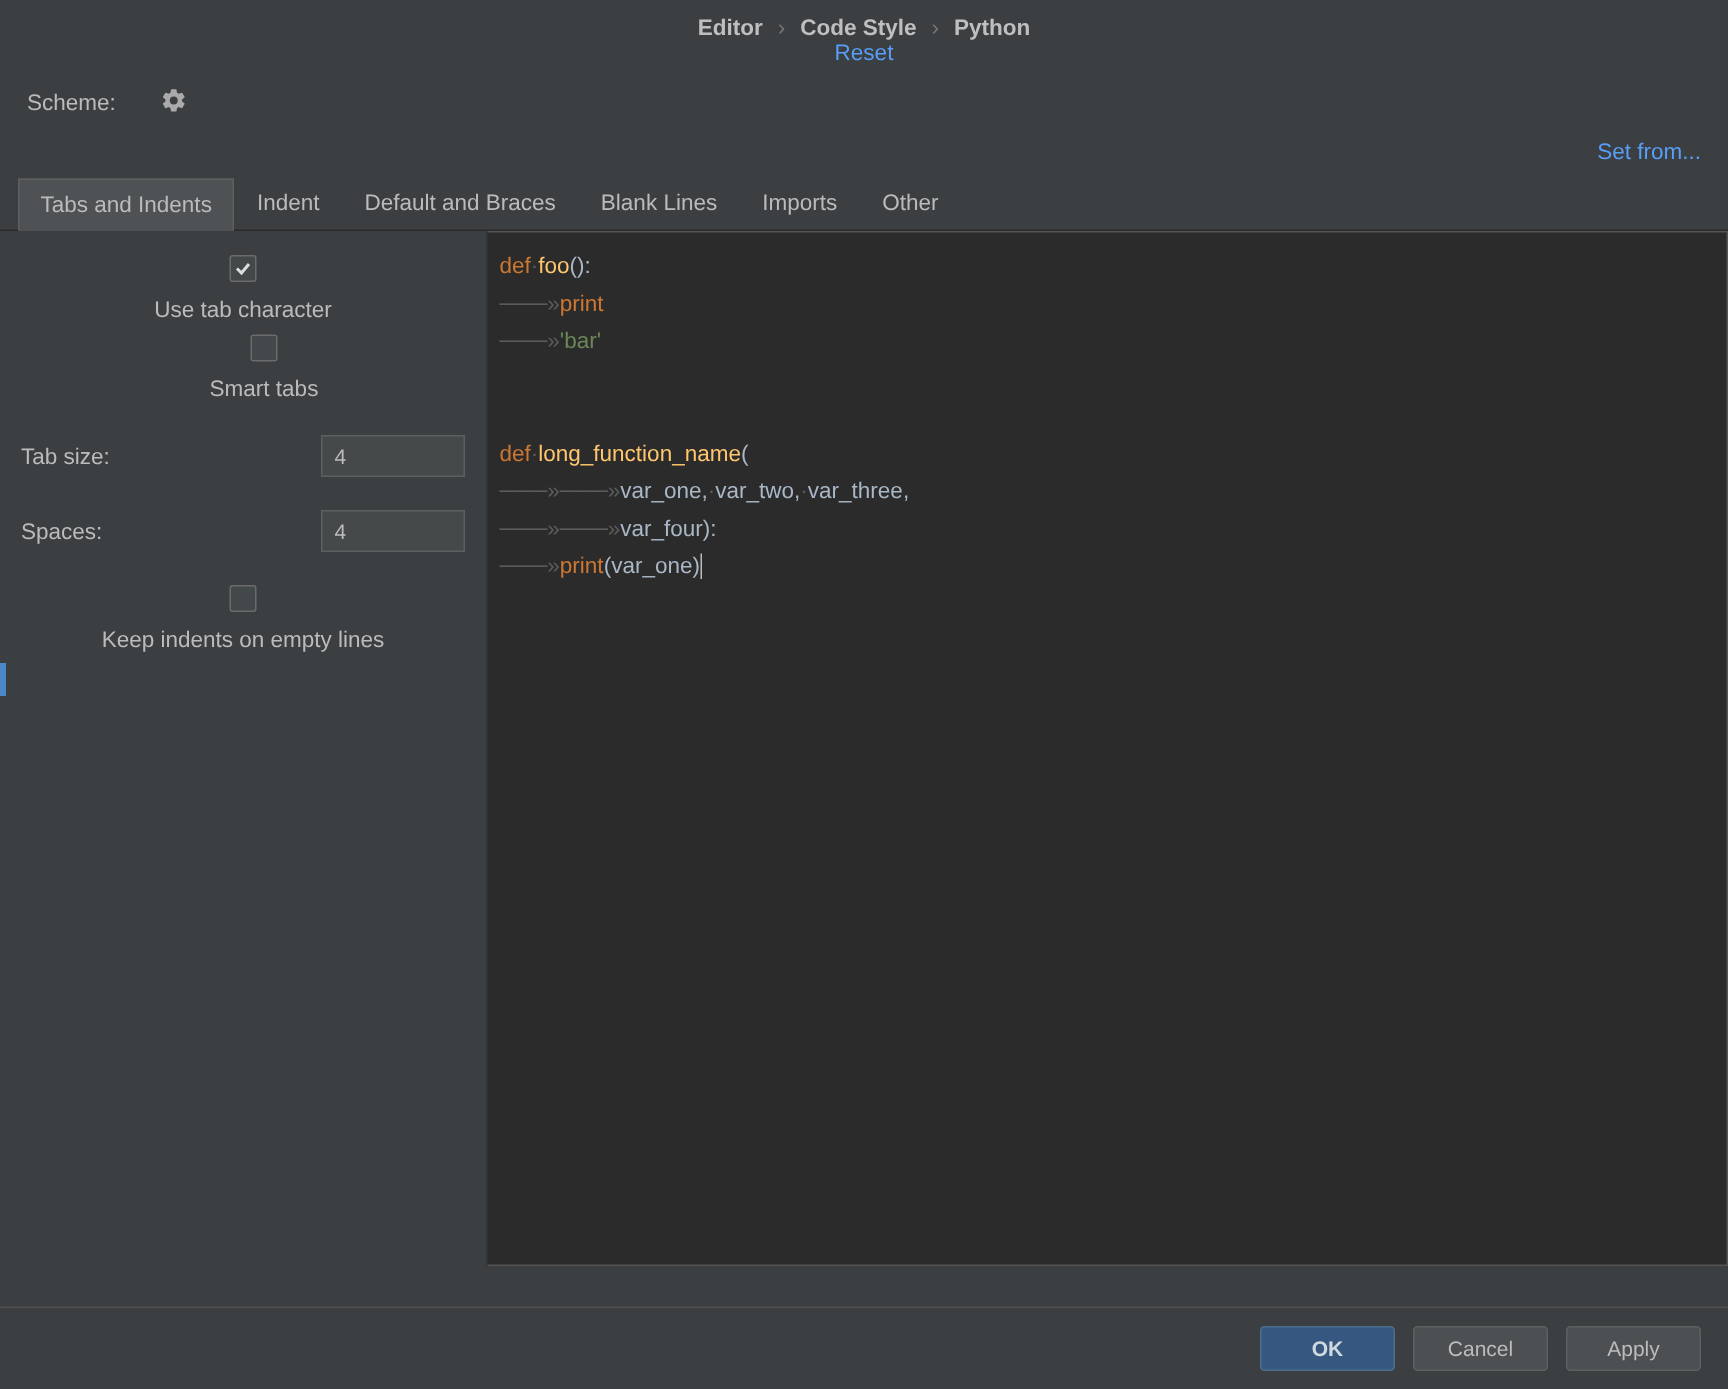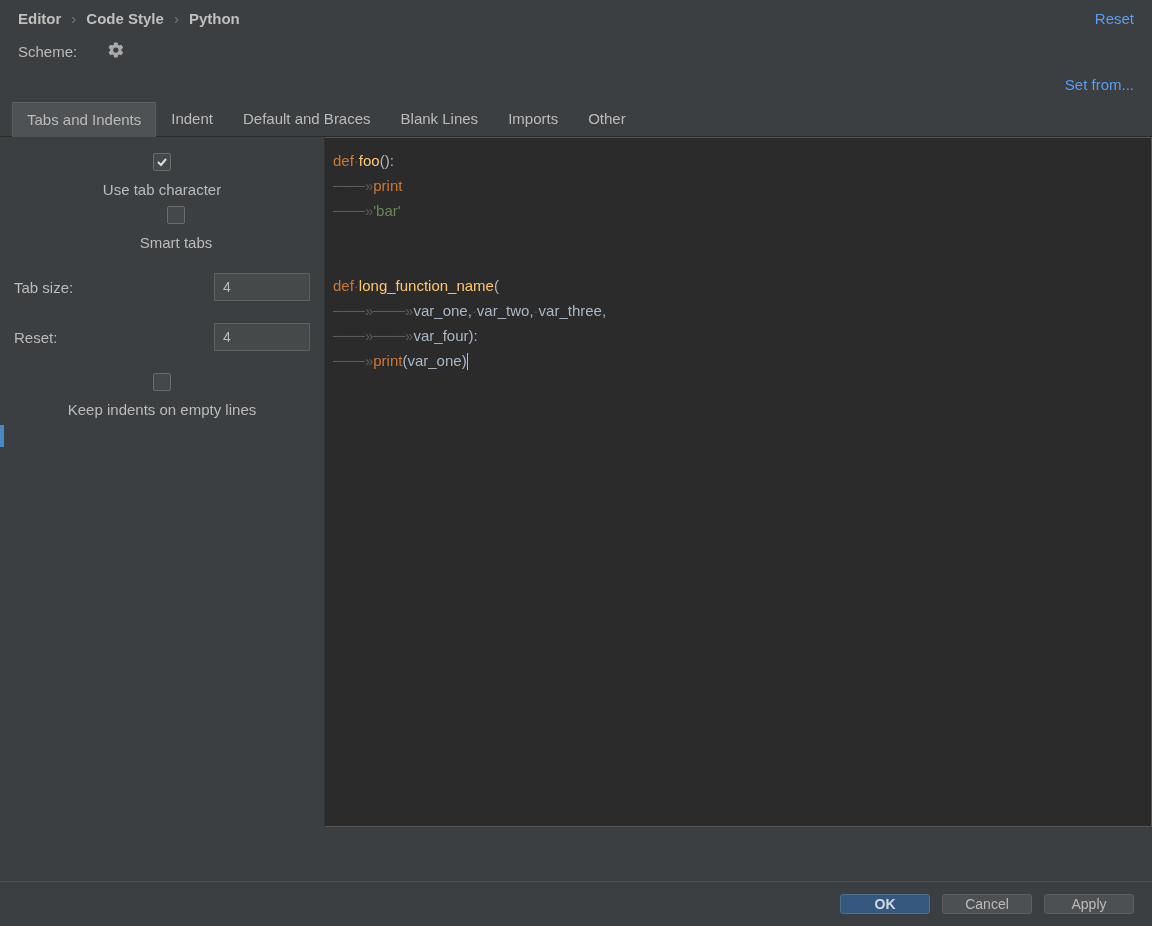--- a/index.html
+++ b/index.html
@@ -17,6 +17,7 @@
   justify-content: space-between;
   align-items: center;
   padding: 10px 18px 4px 18px;
+  flex-direction: column;
 }
 .breadcrumb { display: flex; align-items: center; gap: 10px; font-size: 15px; font-weight: 600; color: #bfbfbf; }
 .breadcrumb .sep { color: #777; font-weight: normal; }

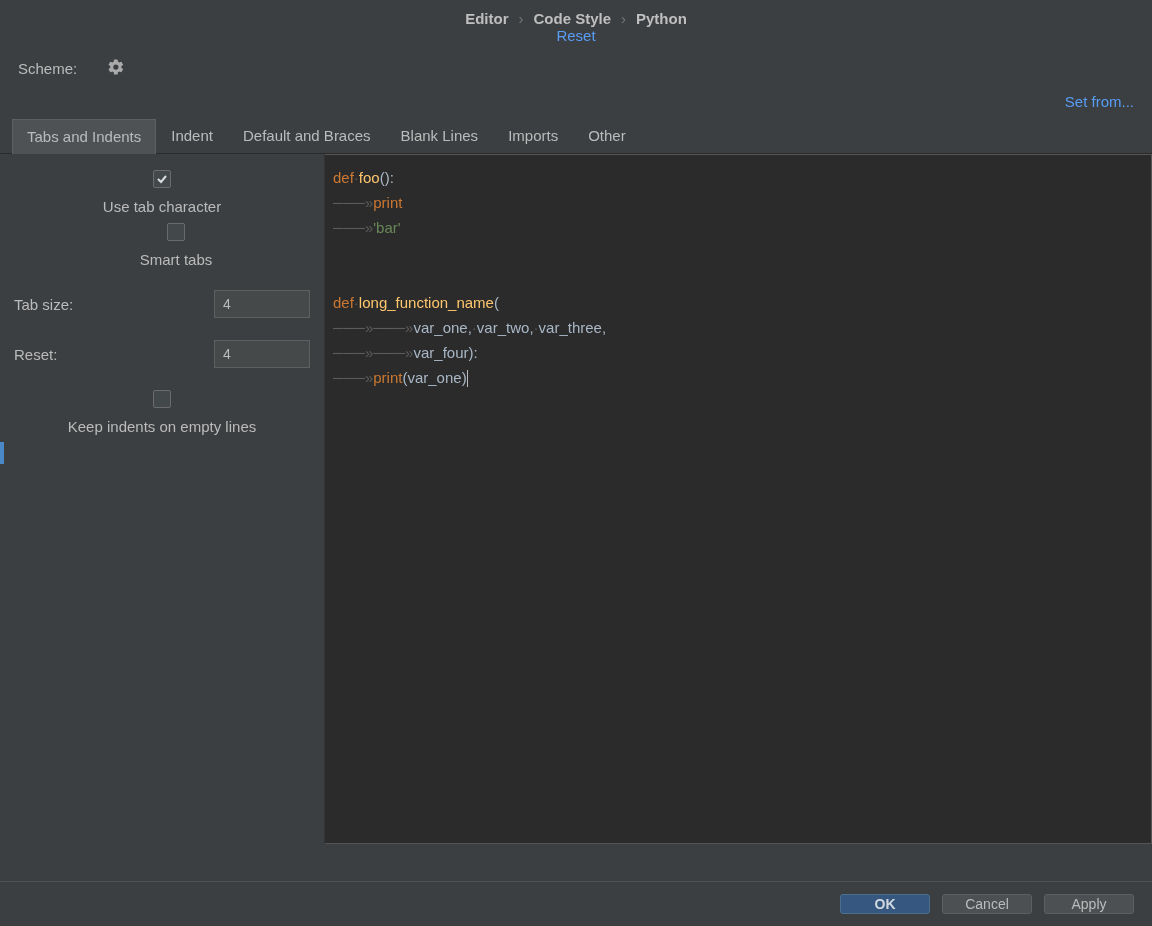--- a/index.html
+++ b/index.html
@@ -238,7 +238,7 @@
       <input value="4" style="">
     </div>
     <div class="field-row">
-      <span>Reset:</span>
+      <span>Spaces:</span>
       <input value="4" style="">
     </div>
     <div class="chk-row" style="margin-top:22px;">

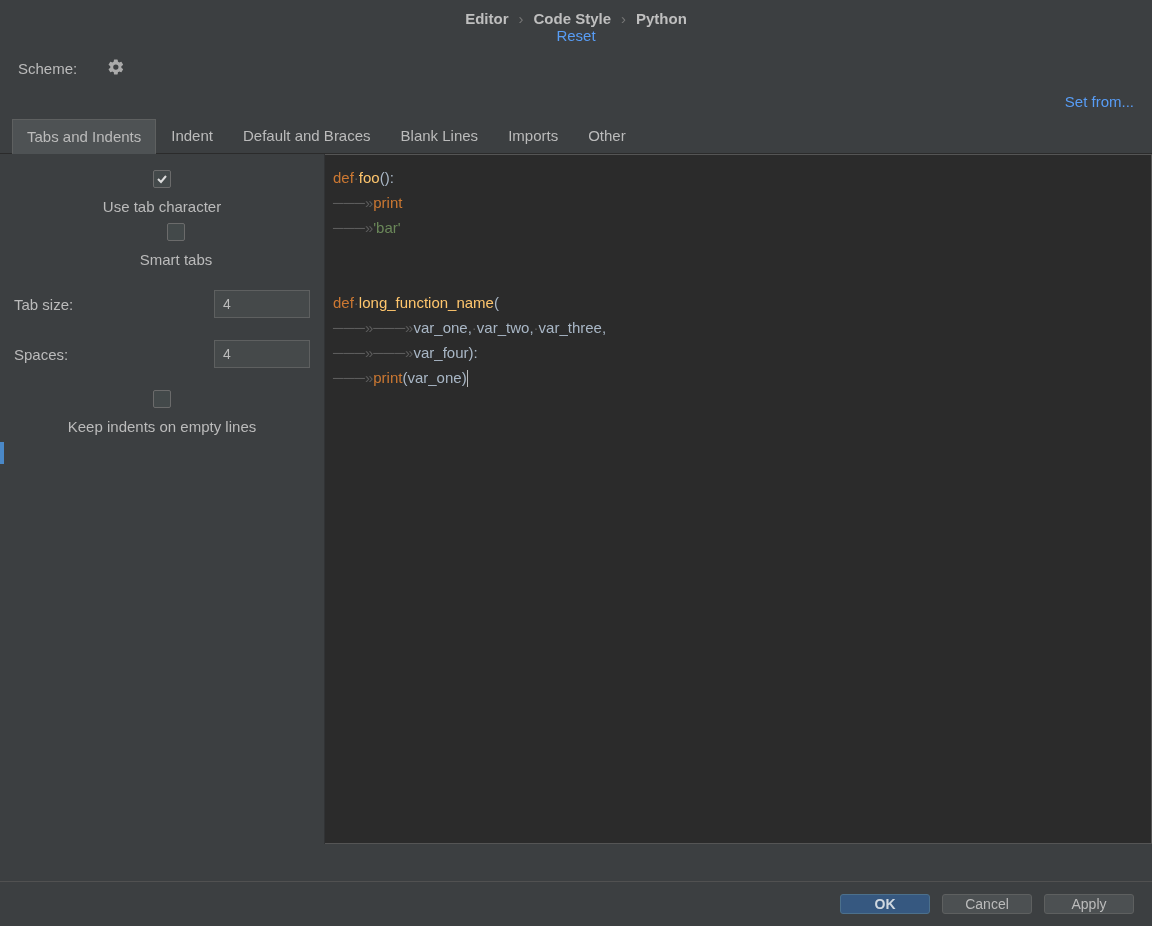--- a/index.html
+++ b/index.html
@@ -165,7 +165,7 @@
 }
 .btn {
   min-width: 90px;
-  height: 20px;
+  height: 30px;
   border: 1px solid #5e6060;
   background: #4c5052;
   color: #bbbbbb;

